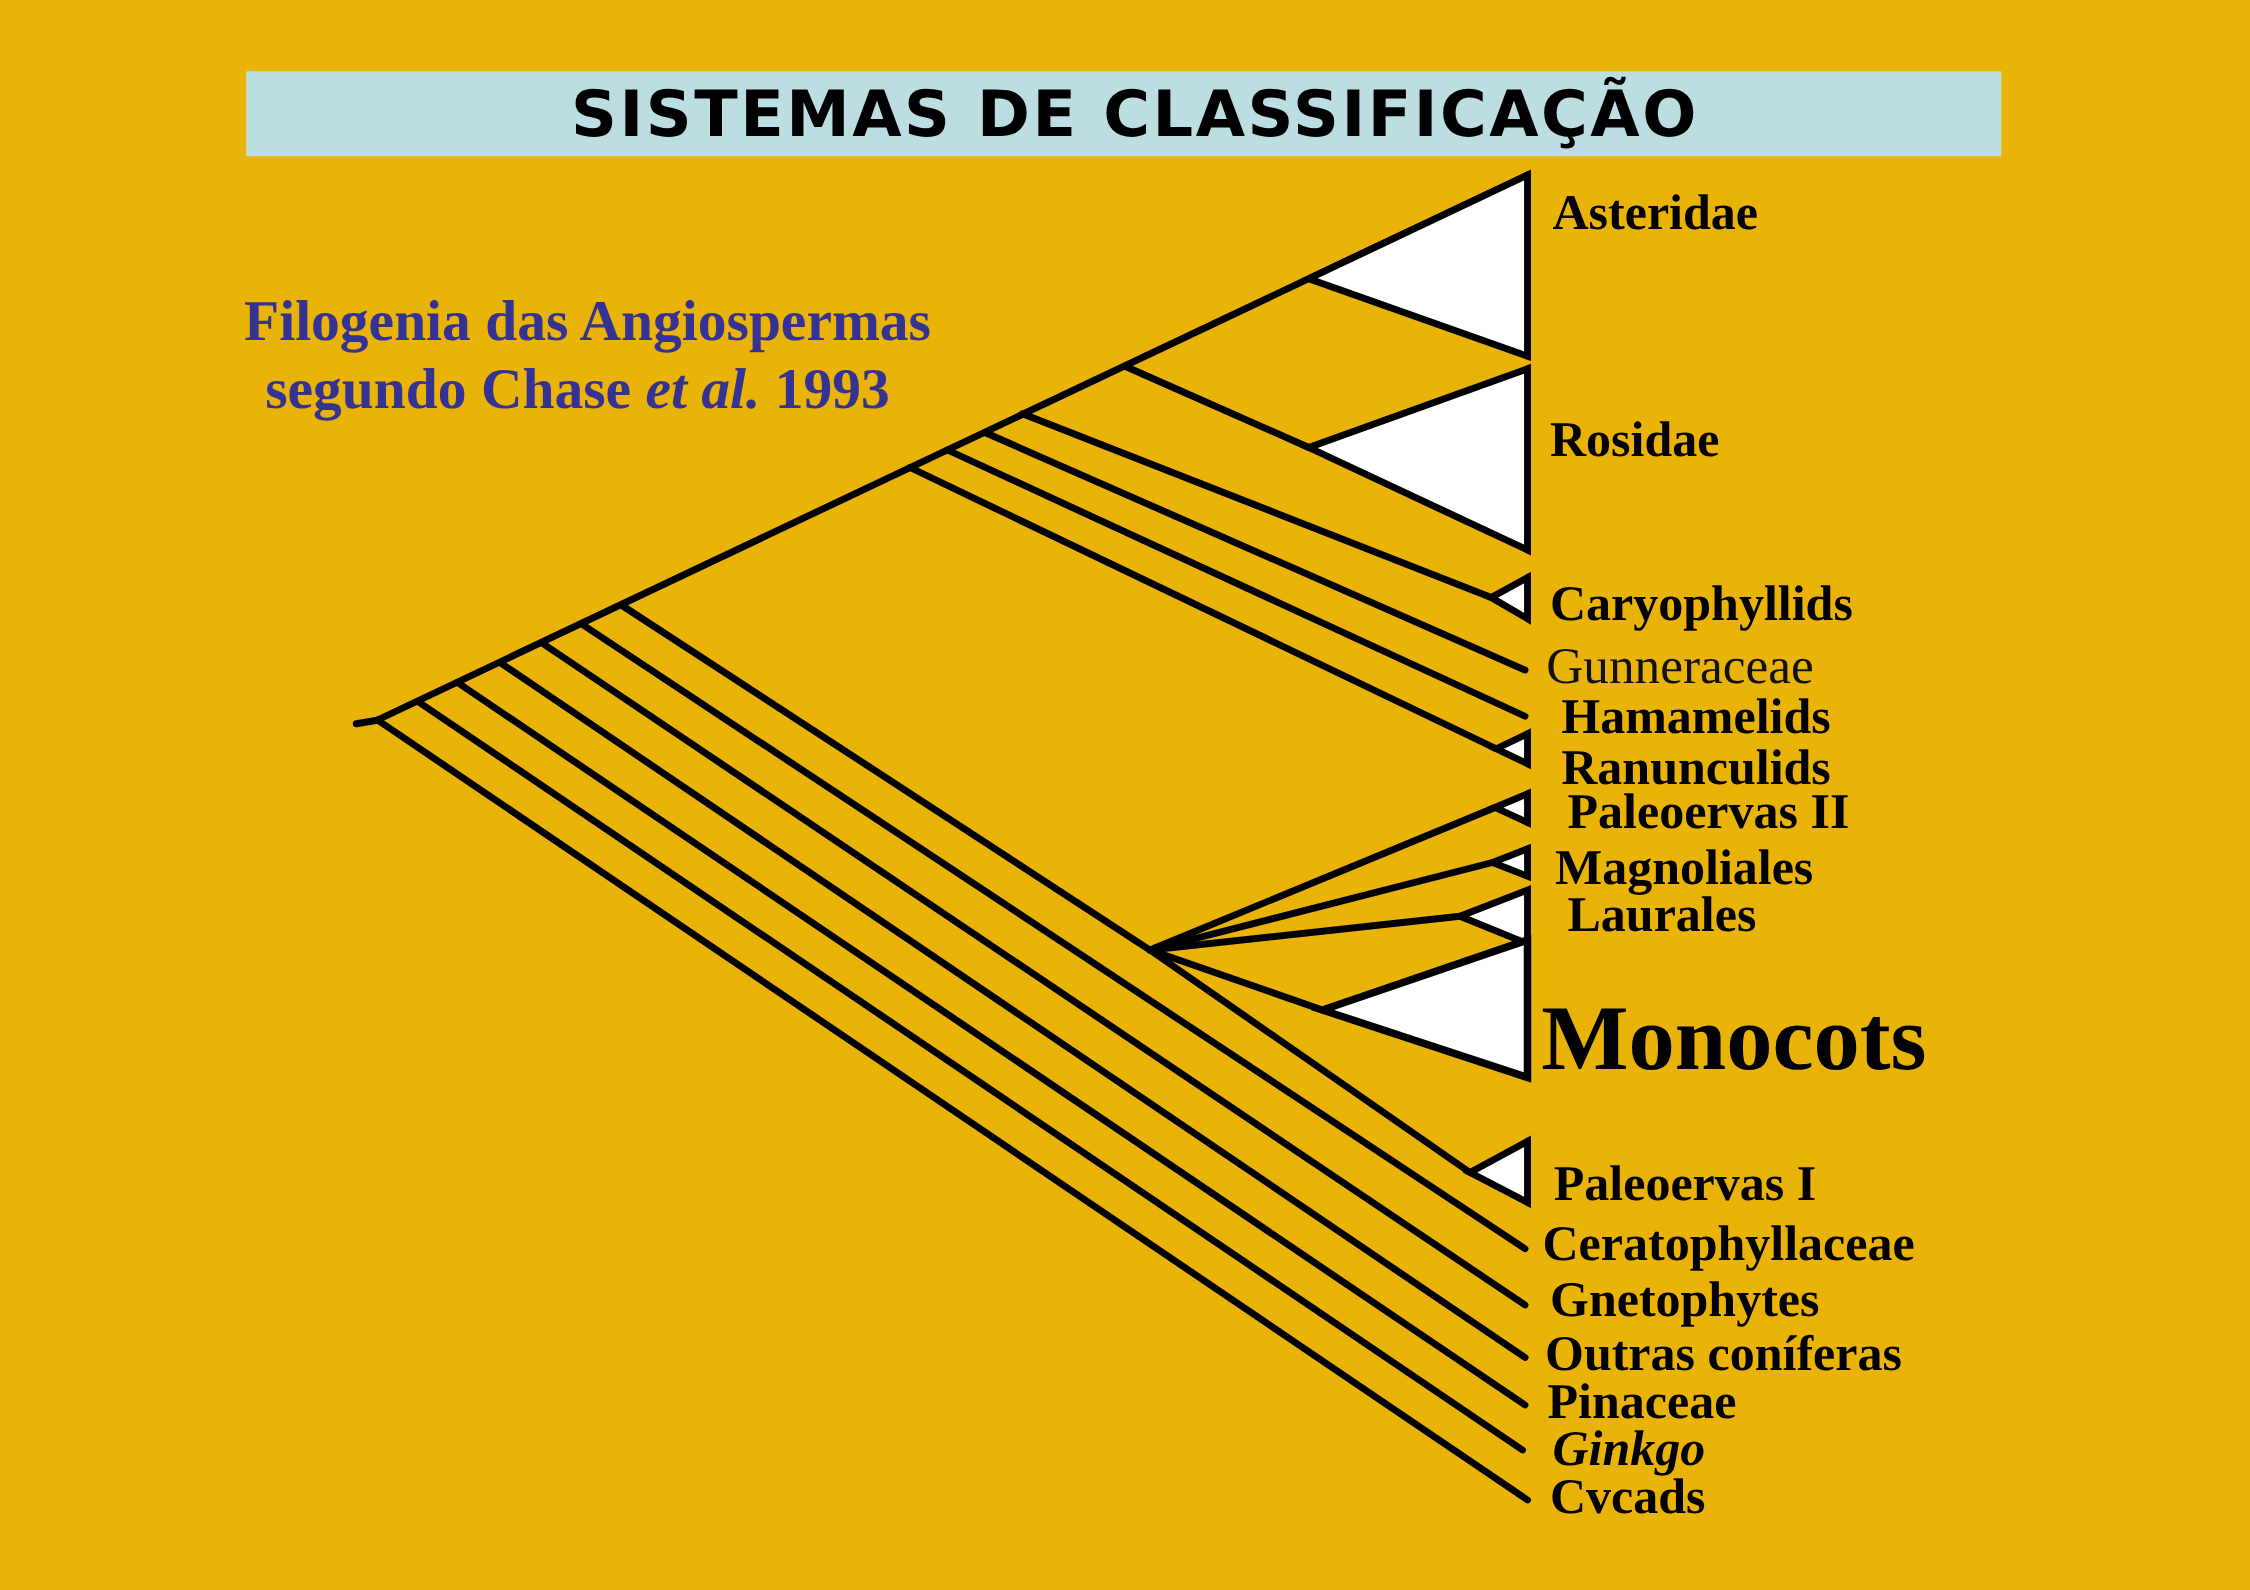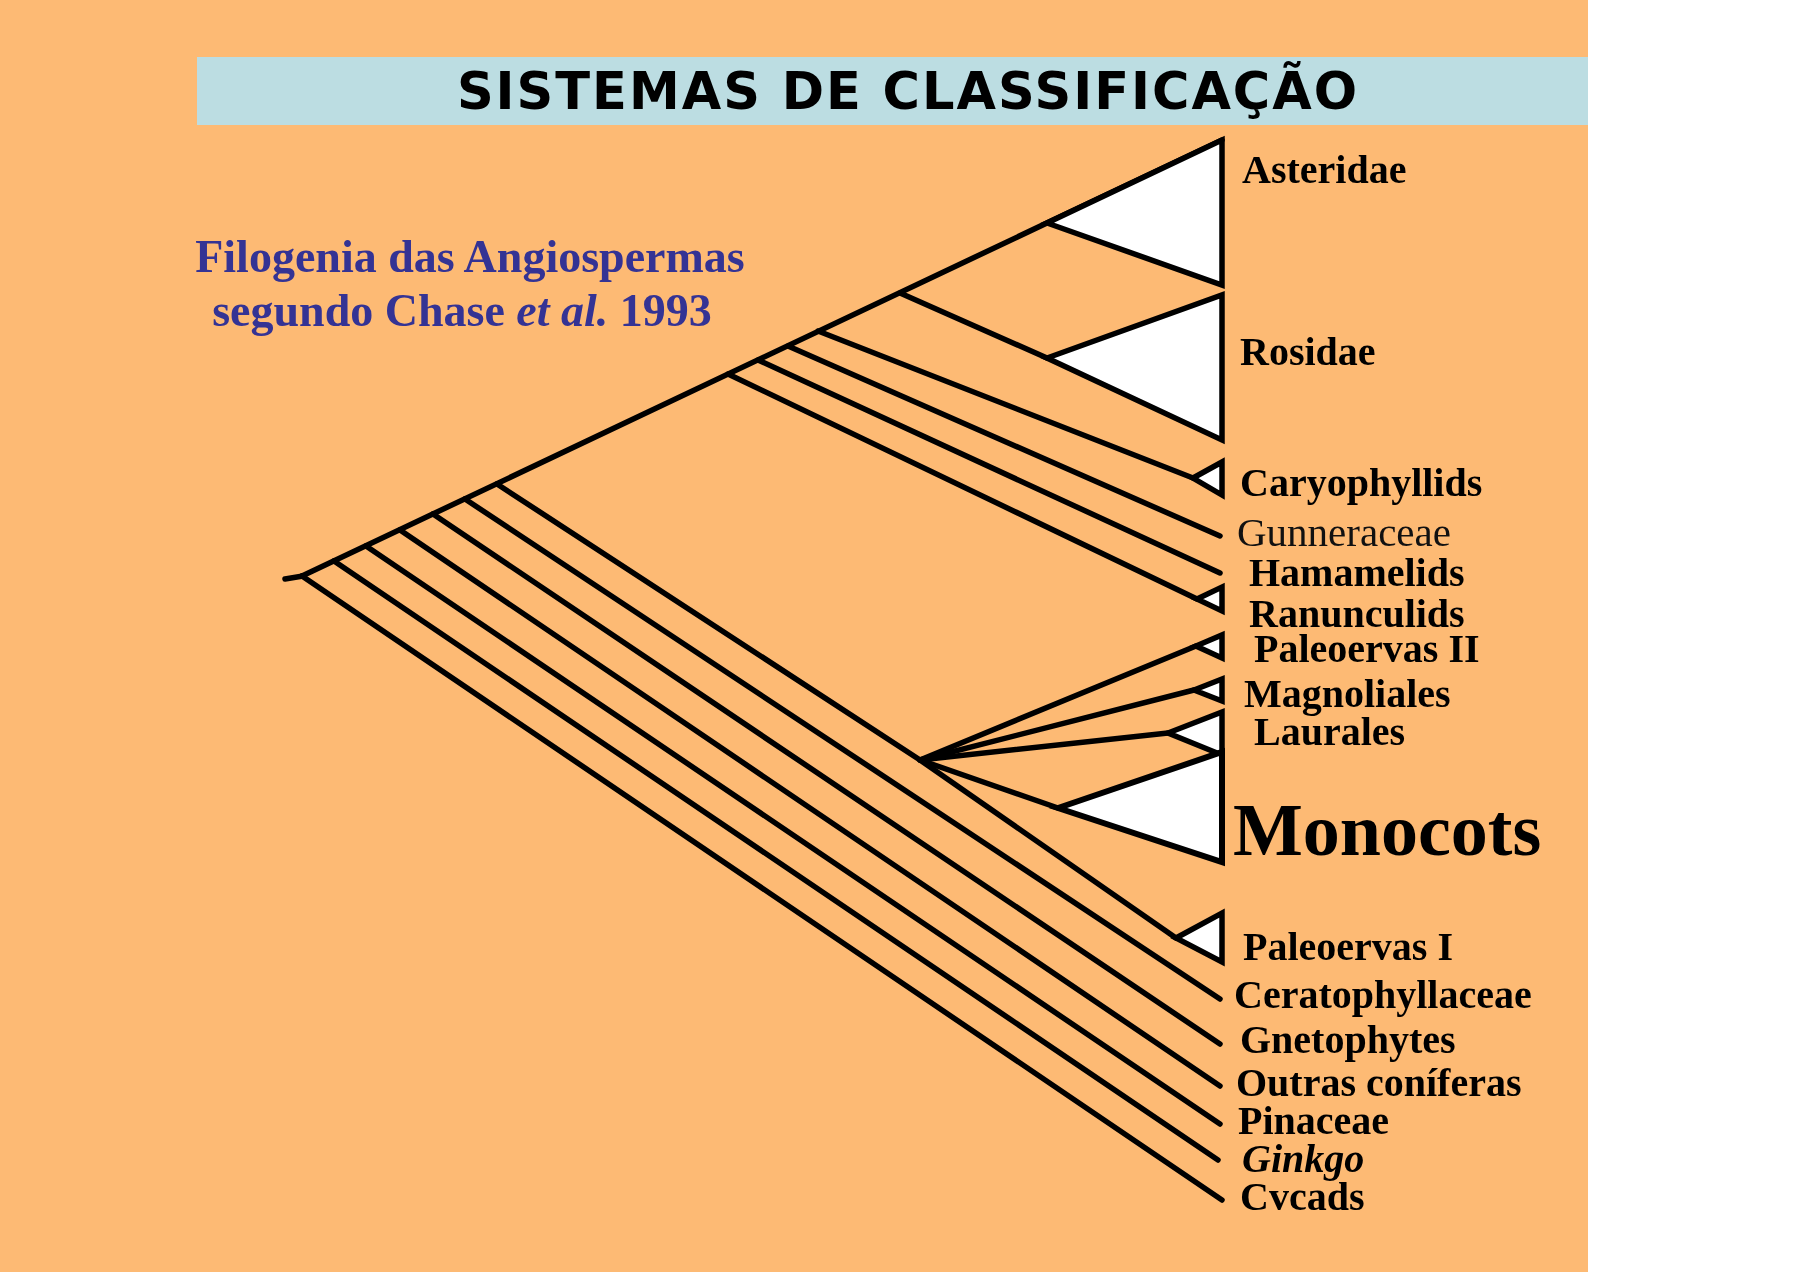--- a/index.html
+++ b/index.html
@@ -3,7 +3,7 @@
 <meta charset="utf-8">
 <style>
   html,body{margin:0;padding:0;background:#ffffff;}
-  .stage{position:relative;width:1588px;height:1272px;background:#fdba74;overflow:hidden;
+  .stage{position:relative;width:1800px;height:1272px;background:#eab308;overflow:hidden;
          font-family:"Liberation Serif", serif;}
   svg{position:absolute;left:0;top:0;}
   .branch{fill:none;stroke:#000;stroke-width:5.5;stroke-linecap:round;}

